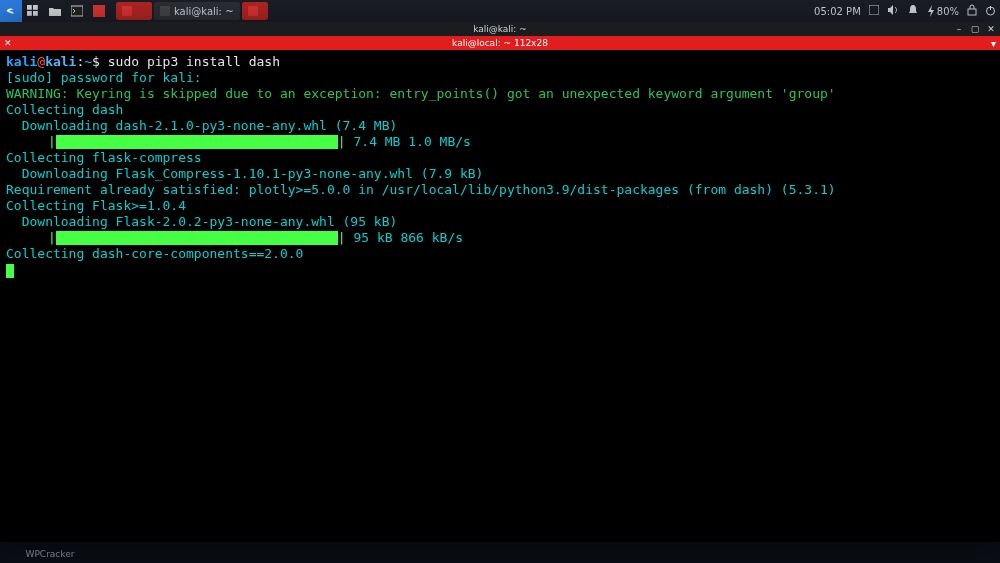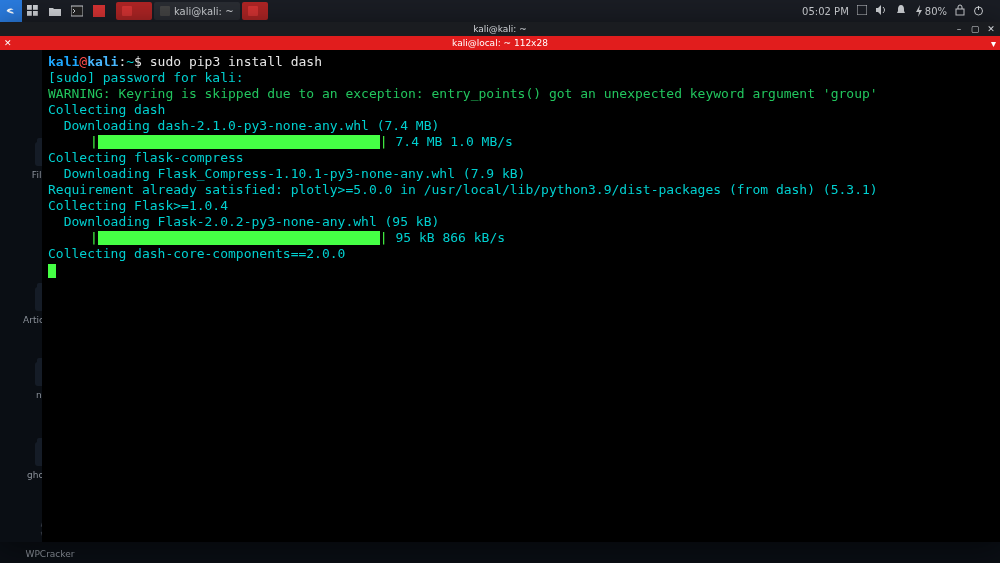--- a/index.html
+++ b/index.html
@@ -20,7 +20,7 @@
   .task-item { display: flex; align-items:center; height: 18px; padding: 0 6px; background: #2a2d33; border-radius: 2px; gap: 4px; font-size: 10px; }
   .task-item.active { background: #b02525; }
   .task-item .ico { width: 10px; height: 10px; background:#444; border-radius:1px; }
-  .taskbar-right { position:absolute; right:16px; display:flex; align-items:center; gap:8px; }
+  .taskbar-right { position:absolute; right:4px; display:flex; align-items:center; gap:8px; }
   .battery-box { display:flex; align-items:flex-end; gap:2px; }
 
   .desktop { position:absolute; top:22px; left:0; right:0; bottom:0; }

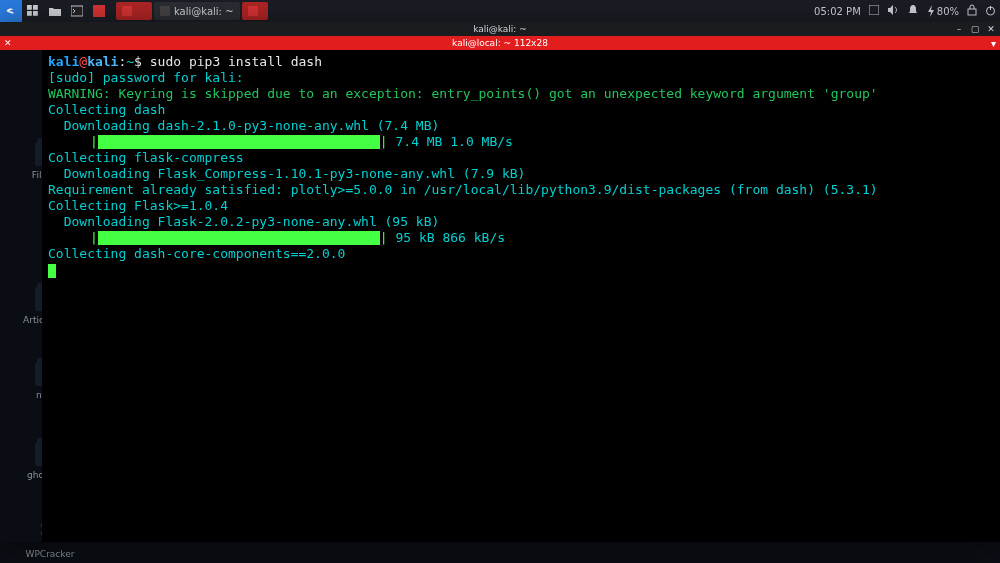--- a/index.html
+++ b/index.html
@@ -52,7 +52,6 @@
     font-family: "DejaVu Sans Mono","Menlo","Consolas",monospace;
     font-size:13px; line-height:16px; color:#00c2ff;
     white-space:pre;
-    margin-left:42px;
   }
   .ln { display:block; }
   .c-blue { color:#1ea8ff; }

